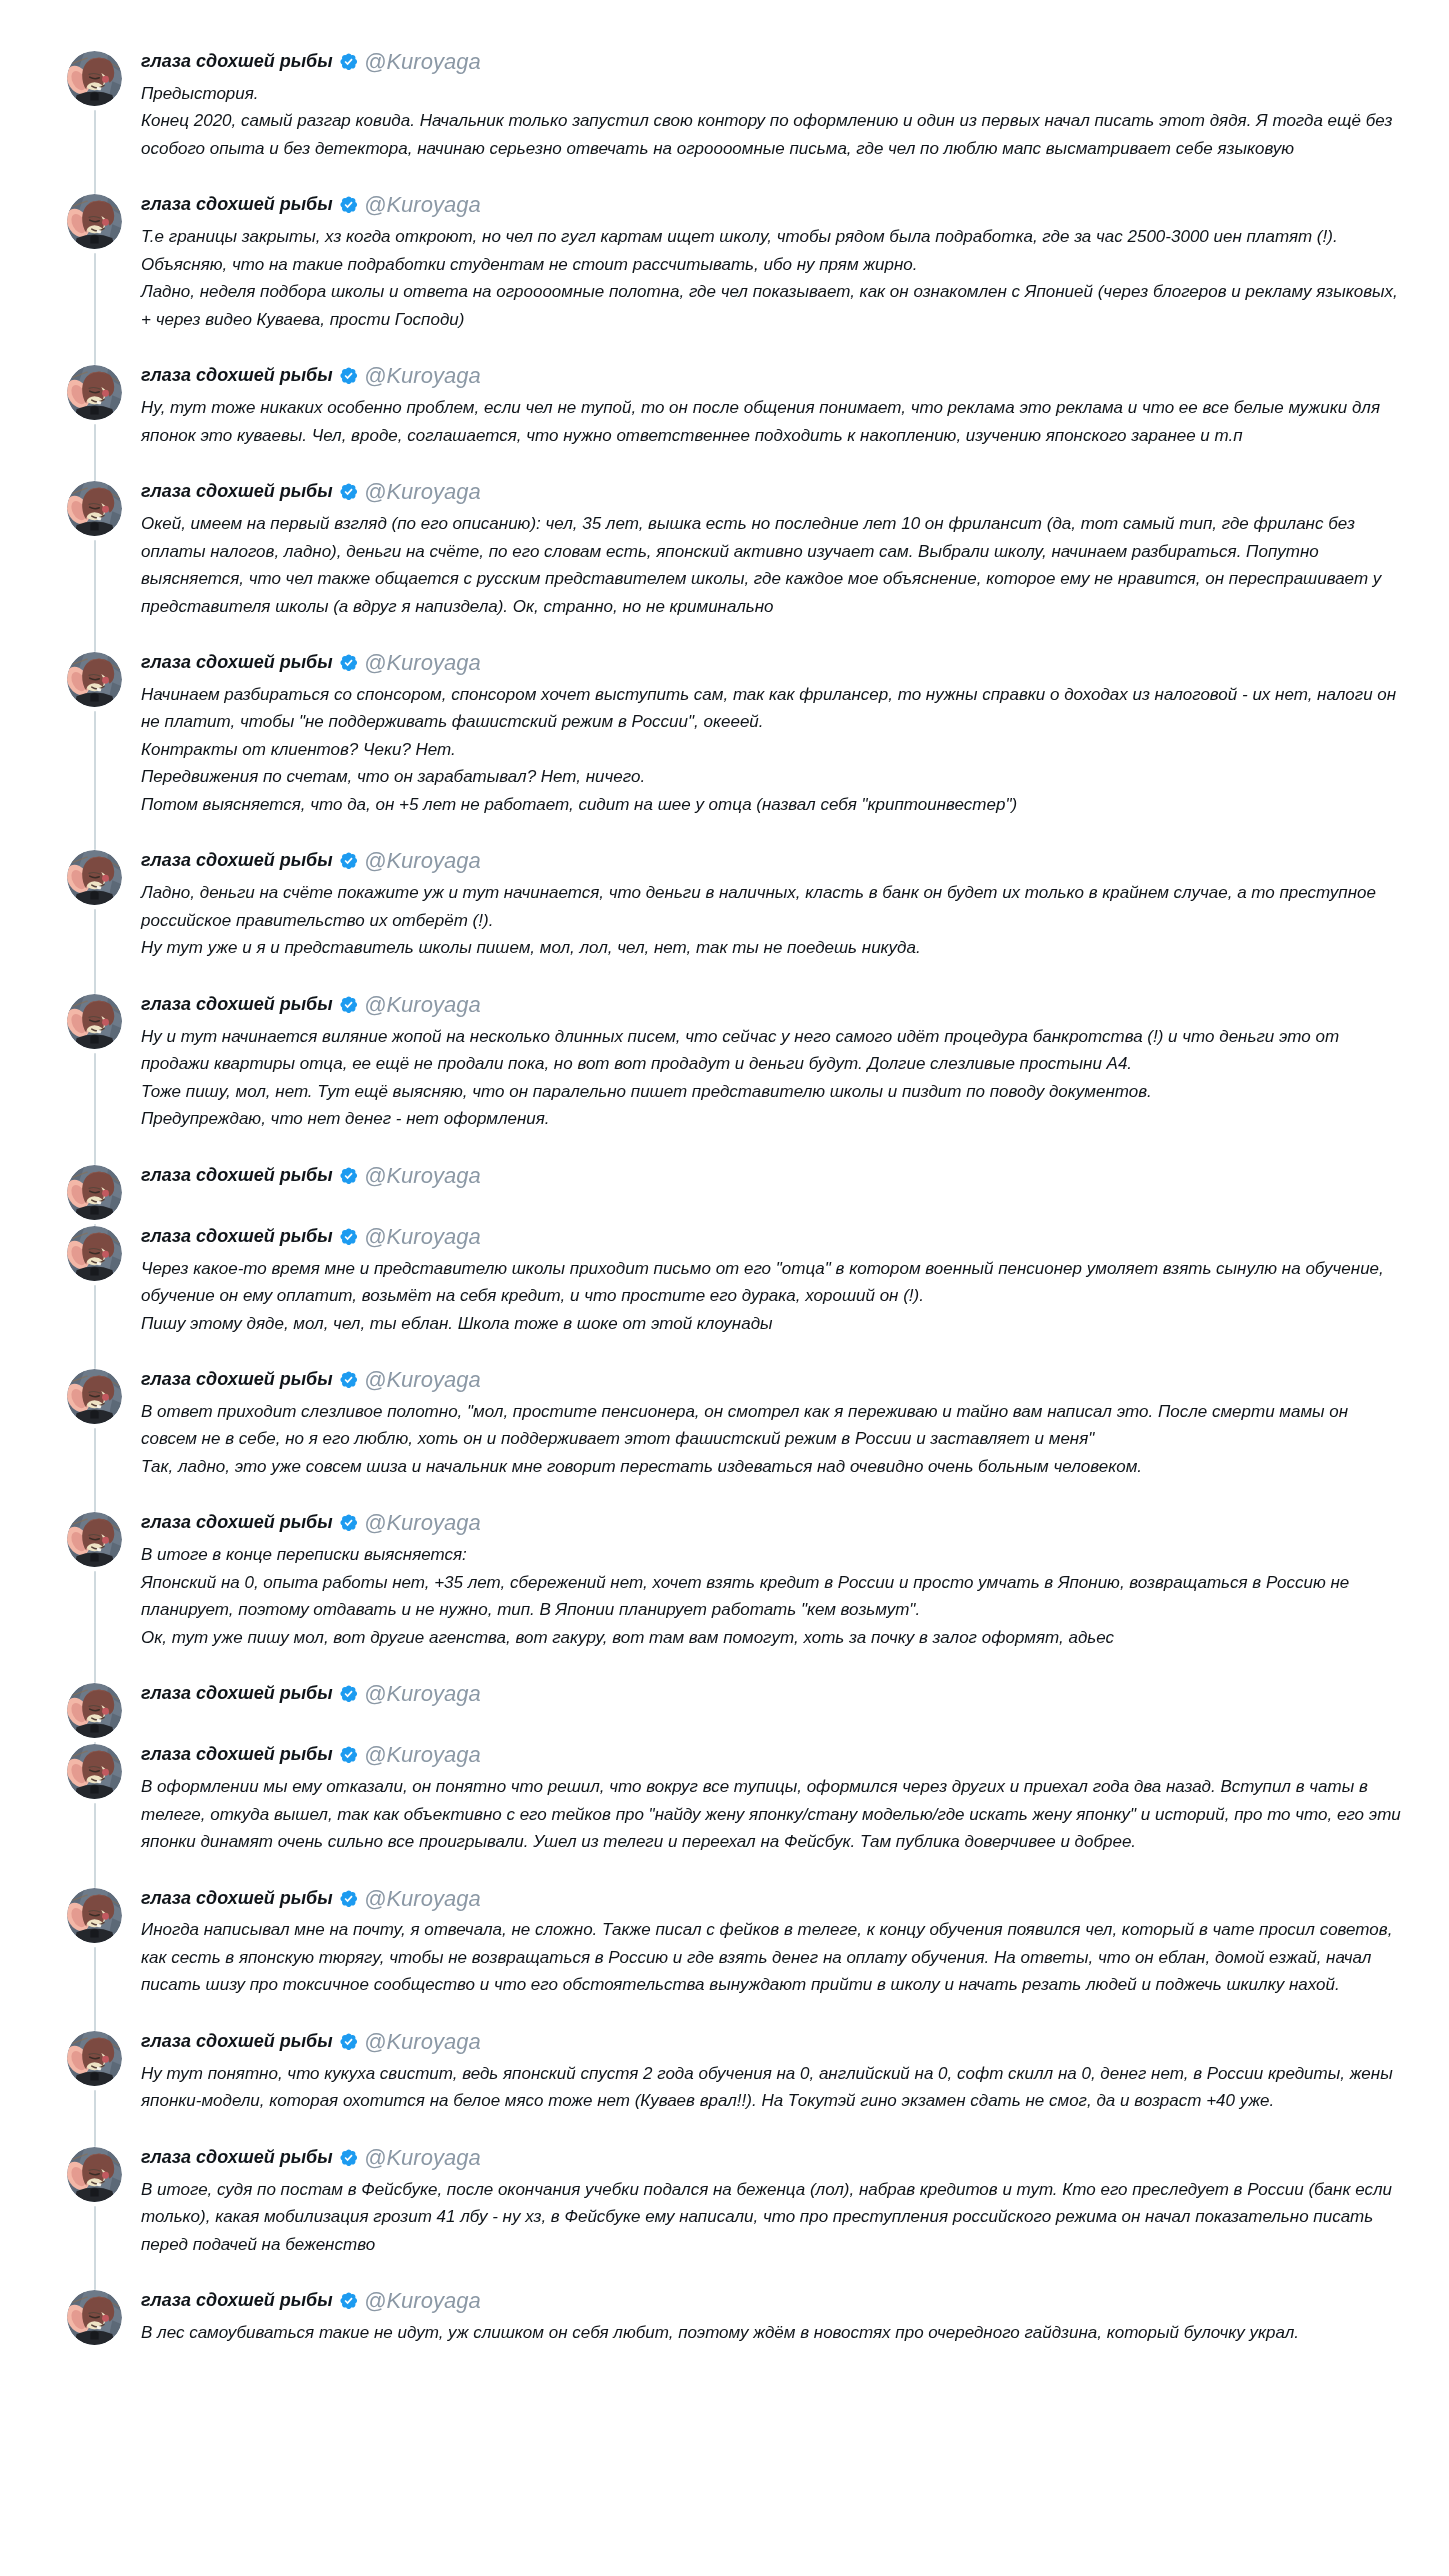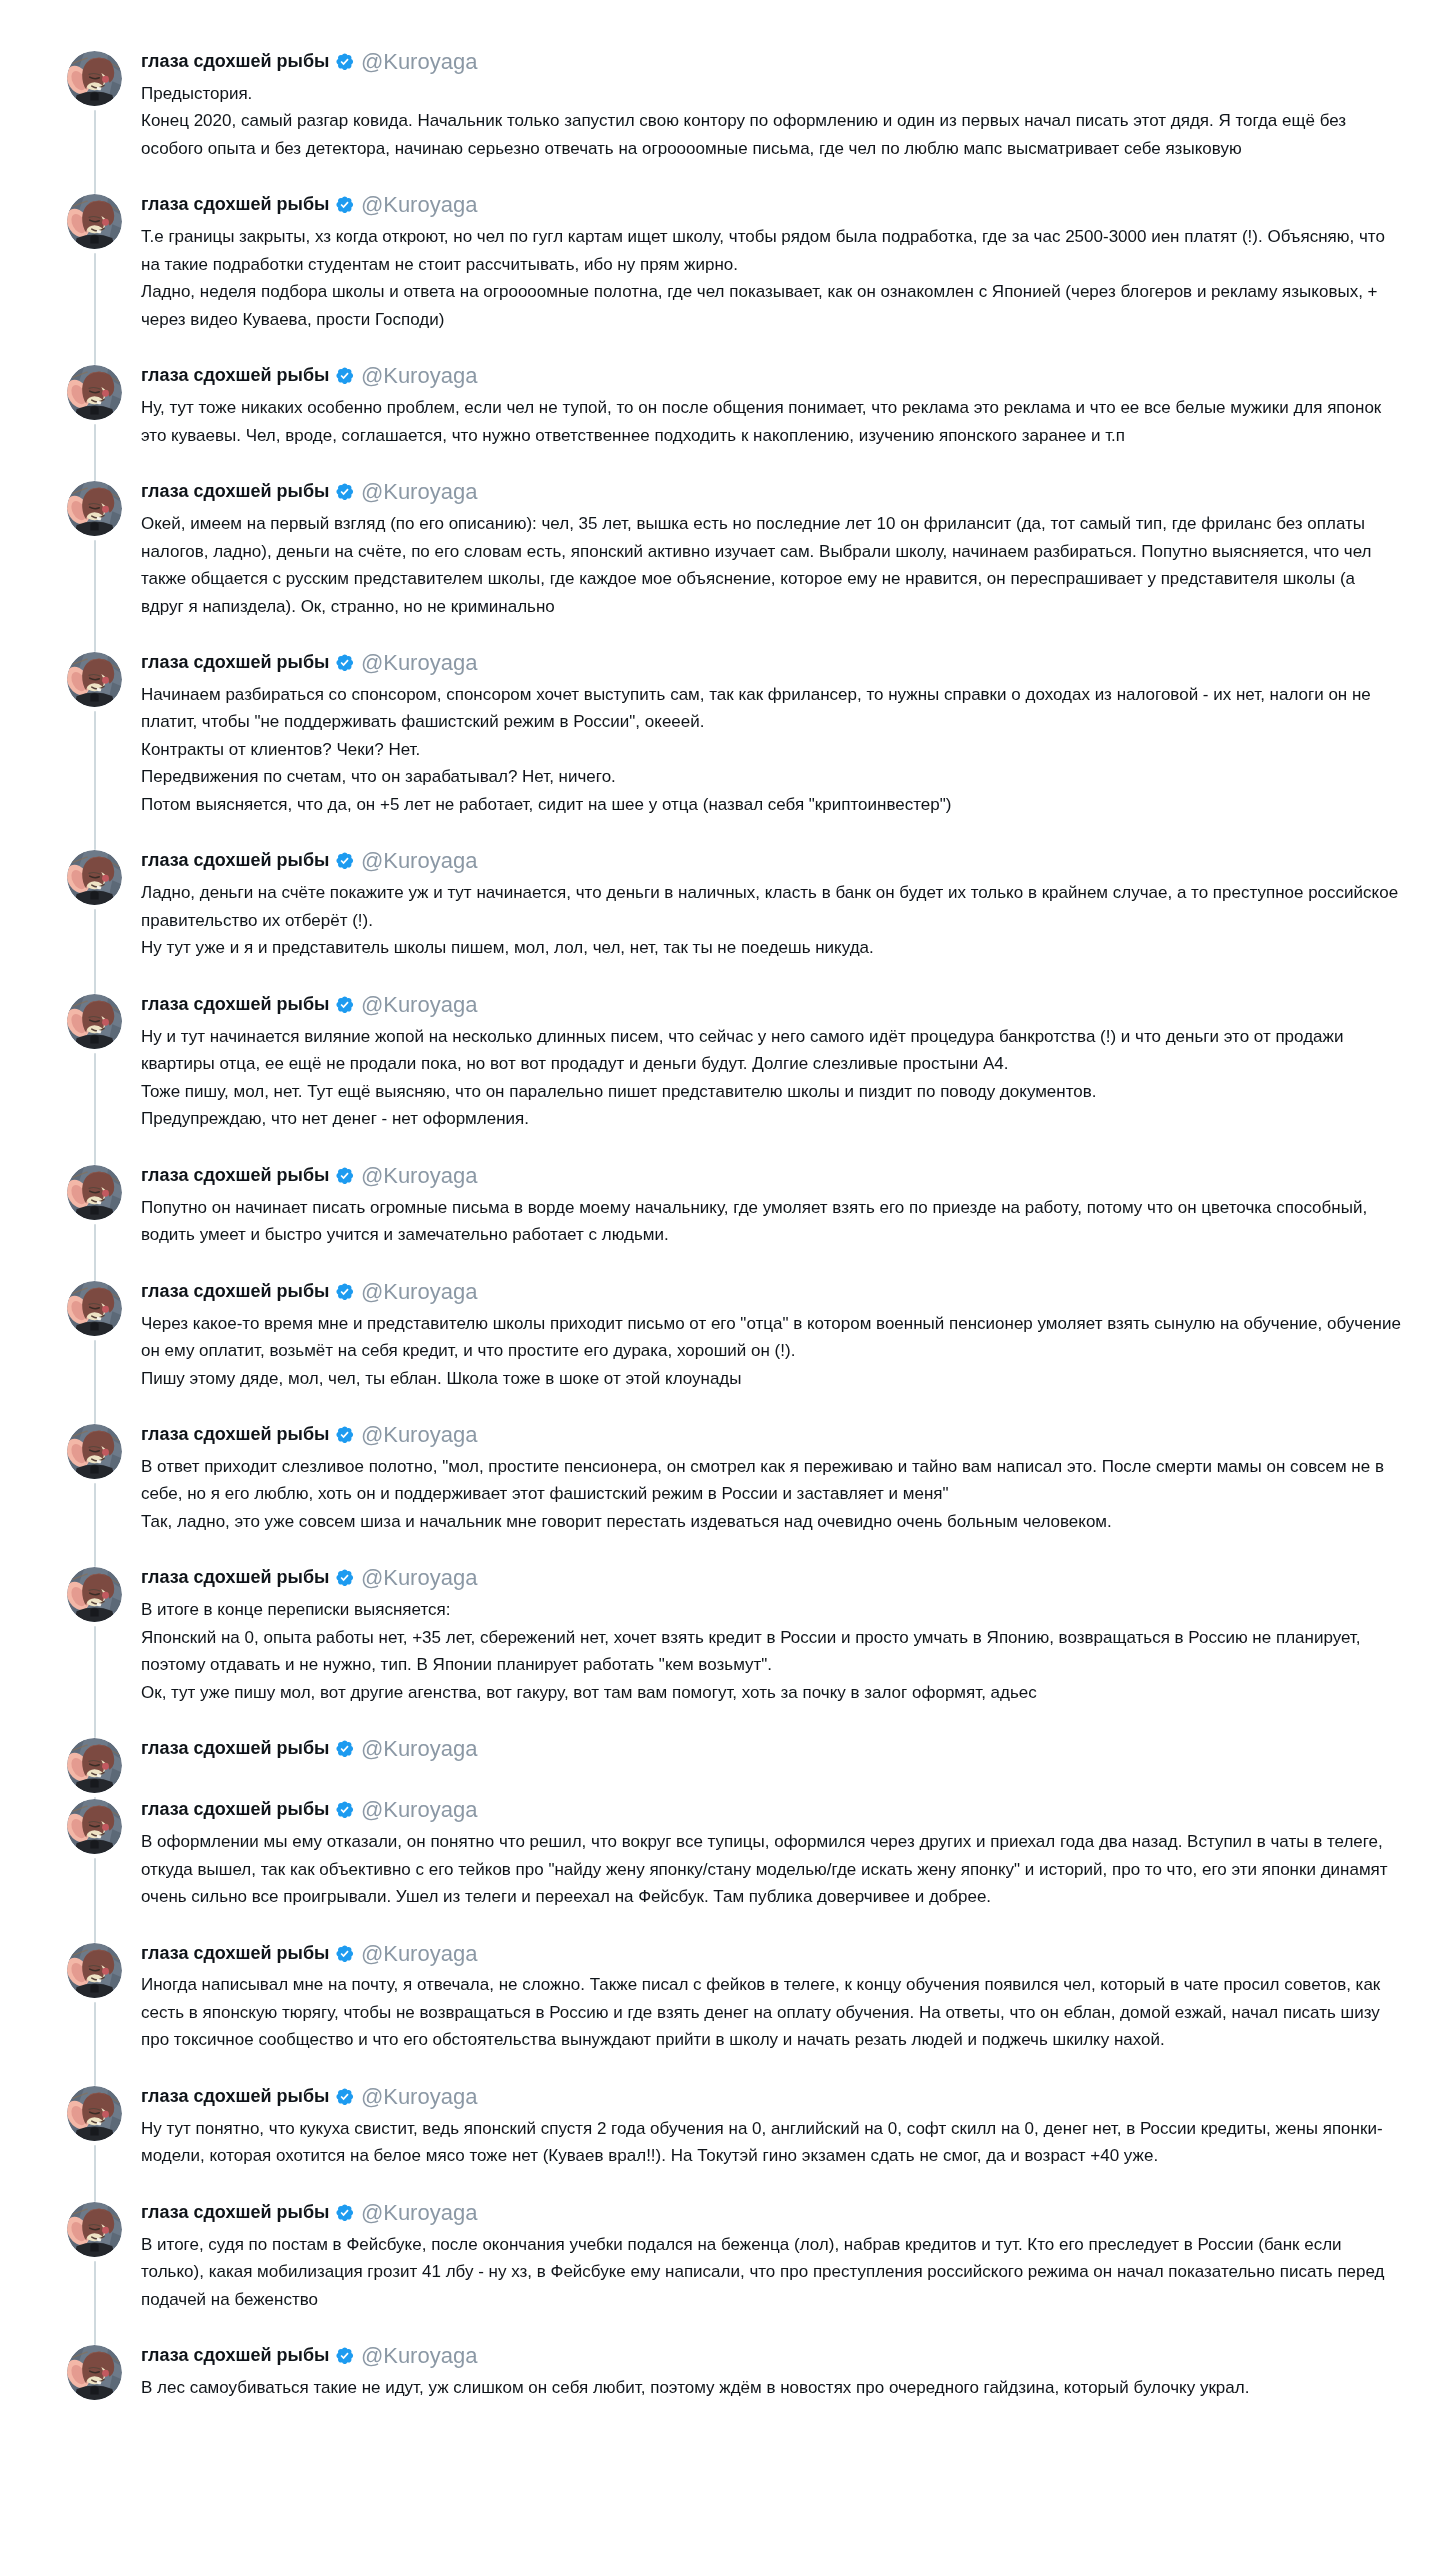--- a/index.html
+++ b/index.html
@@ -22,6 +22,7 @@
   }
   .feed {
     padding: 51px 48px 0 67px;
+    font-style: italic;
   }
   .tweet {
     display: flex;

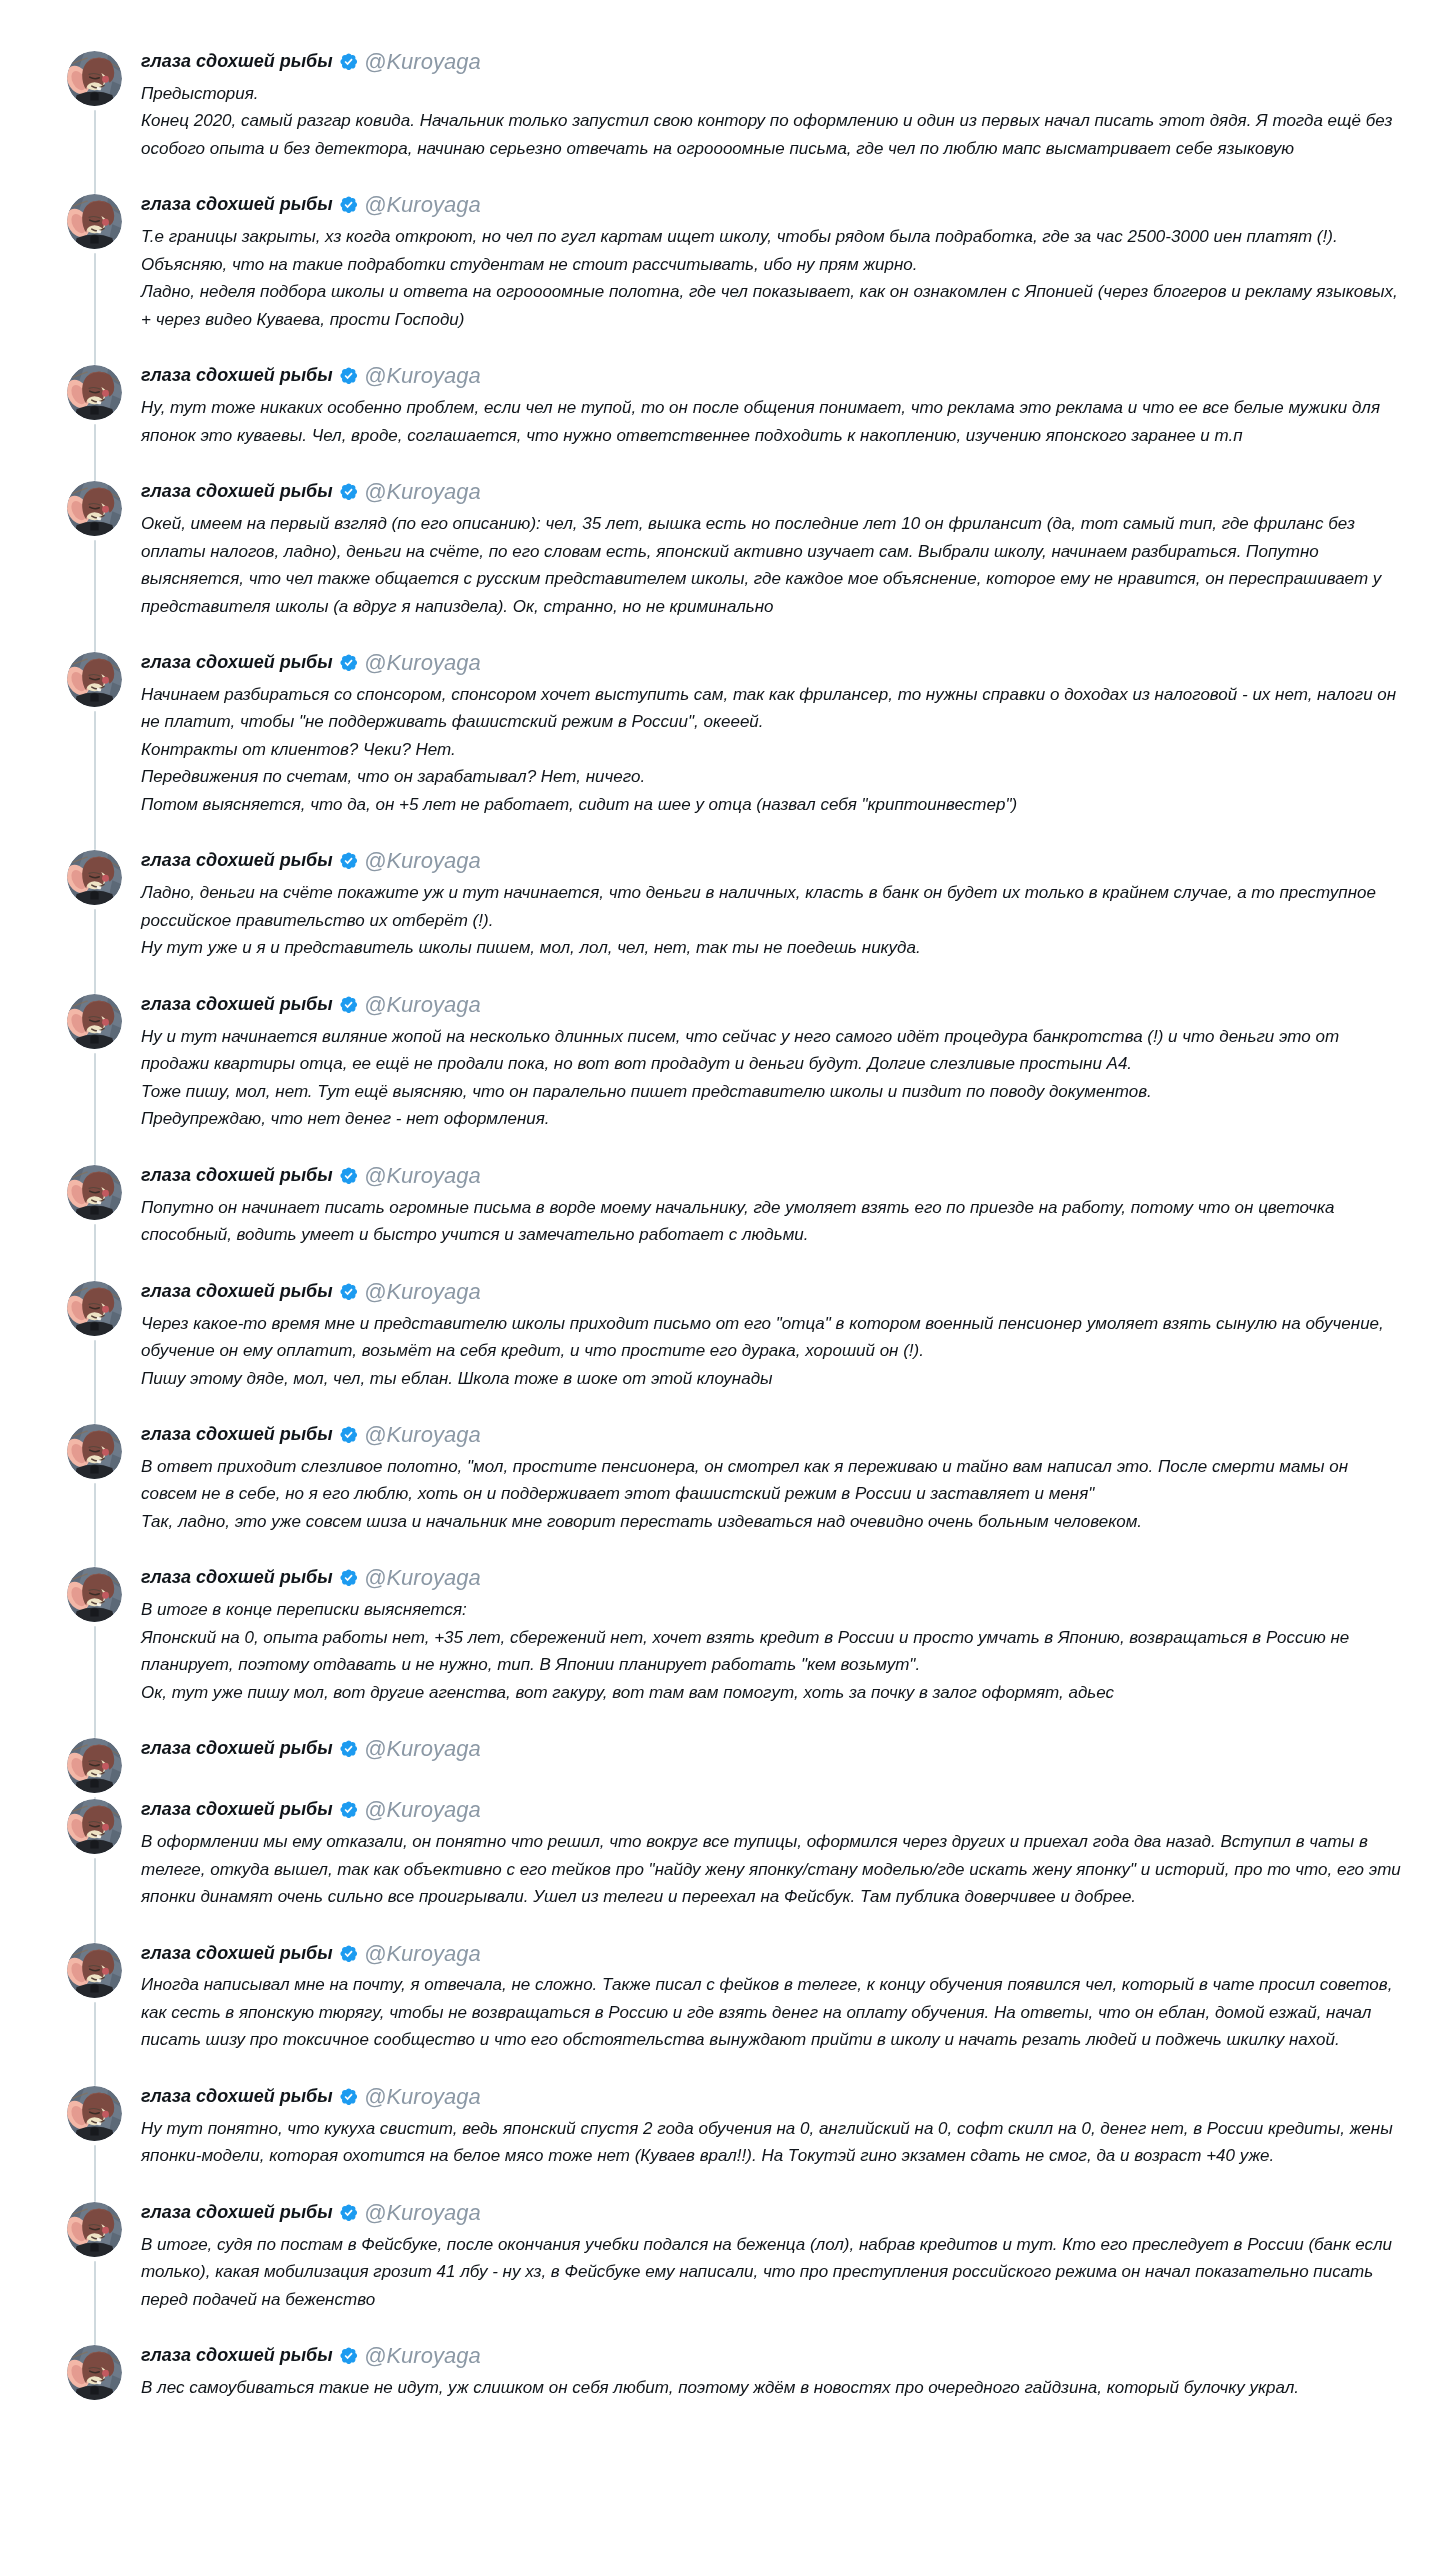--- a/index.html
+++ b/index.html
@@ -482,7 +482,6 @@
         </span>
         <span class="handle">@Kuroyaga</span>
       </div>
-      <div class="text">Попутно он начинает писать огромные письма в ворде моему начальнику, где умоляет взять его по приезде на работу, потому что он цветочка способный, водить умеет и быстро учится и замечательно работает с людьми.</div>
     </div>
   </article>
 

